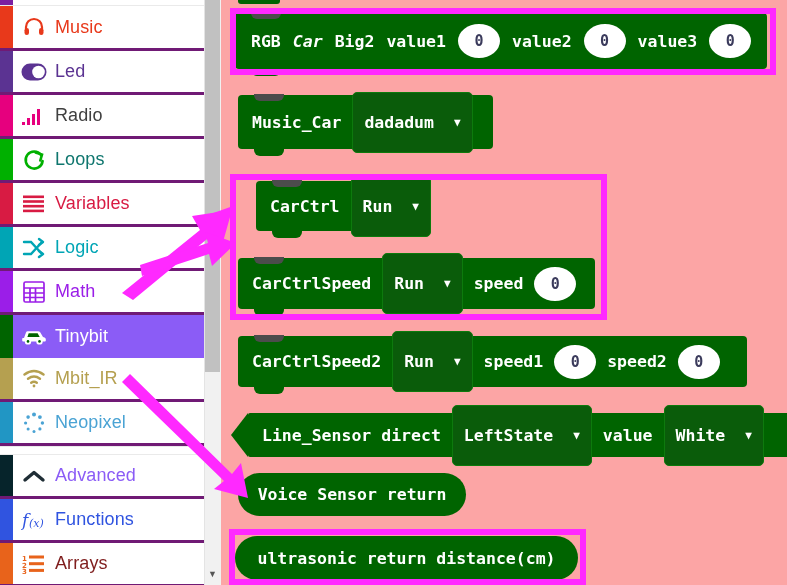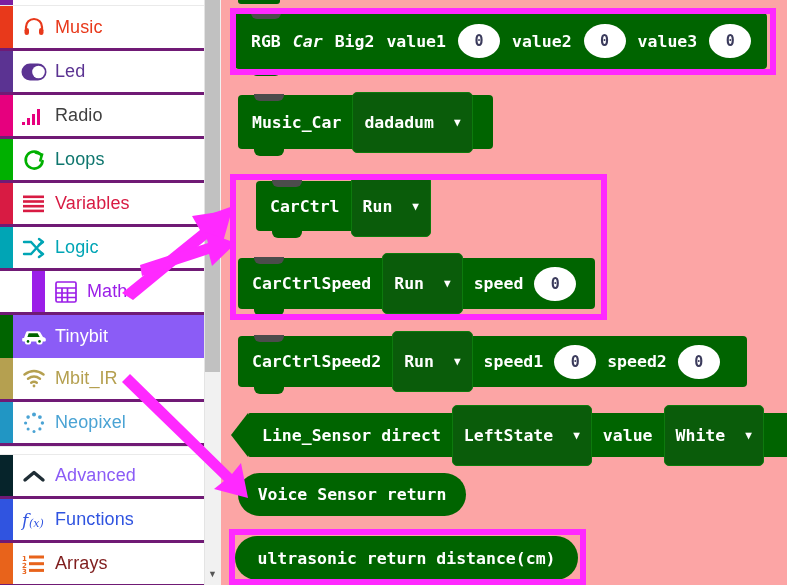--- a/index.html
+++ b/index.html
@@ -220,7 +220,7 @@
       <div class="cat-label" style="color:#00a5b5">Logic</div>
     </div>
 
-    <div class="cat-row" style="height:44px;padding-left:32px;">
+    <div class="cat-row" style="height:44px;">
       <div class="cat-swatch" style="background:#9b1ee8"></div>
       <div class="cat-icon">
         <svg width="22" height="22" viewBox="0 0 22 22" fill="none" stroke="#9b1ee8" stroke-width="1.7">

